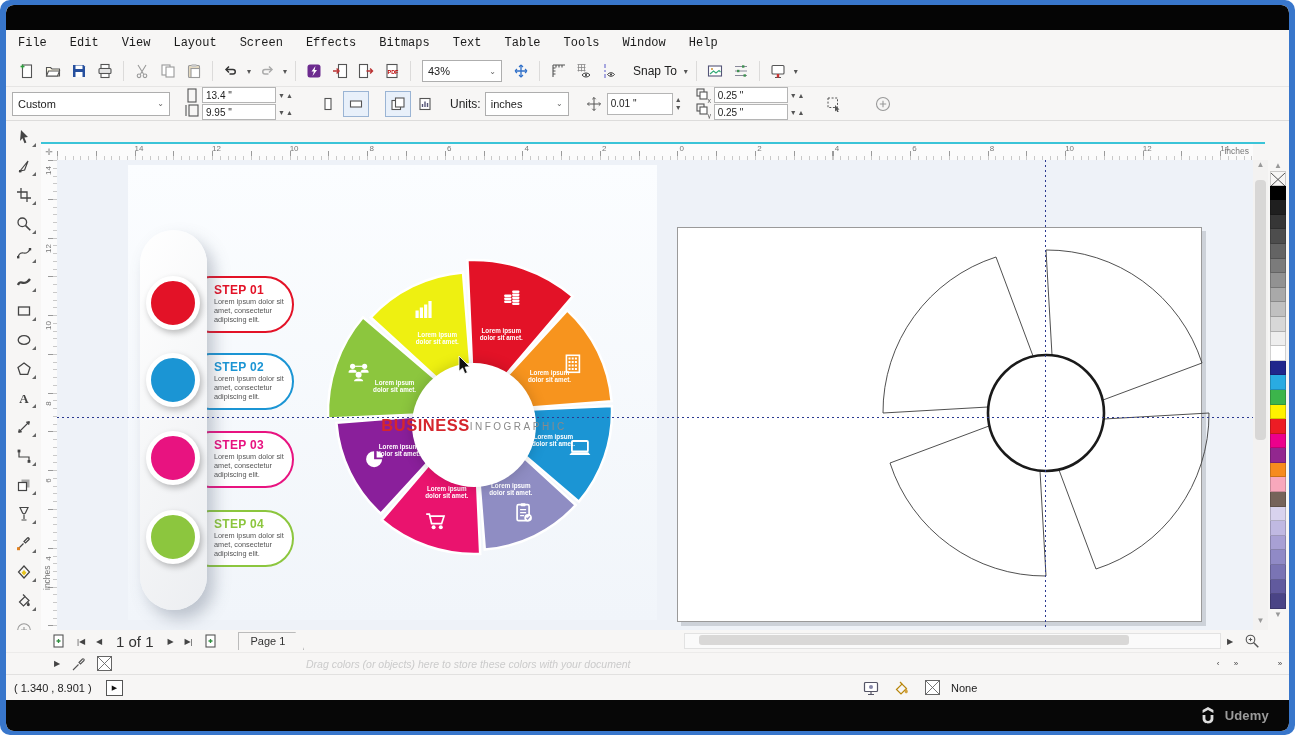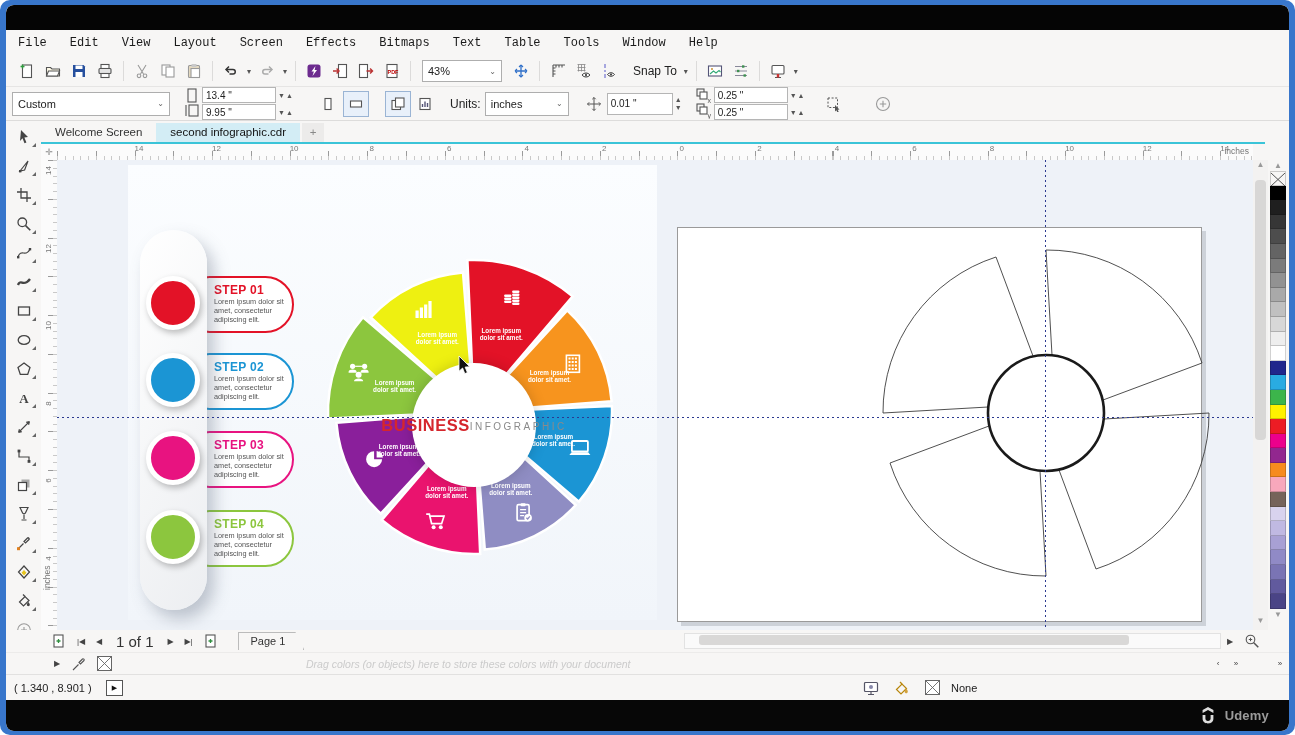--- a/index.html
+++ b/index.html
@@ -373,11 +373,6 @@
         </span>
     </div>
 
-    <div class="tabrow">
-      <span class="tab">Welcome Screen</span>
-      <span class="tab active">second infographic.cdr</span>
-      <span class="tabplus">+</span>
-    </div>
     <div class="tealline"></div>
 
     <div class="corner">✛</div>

